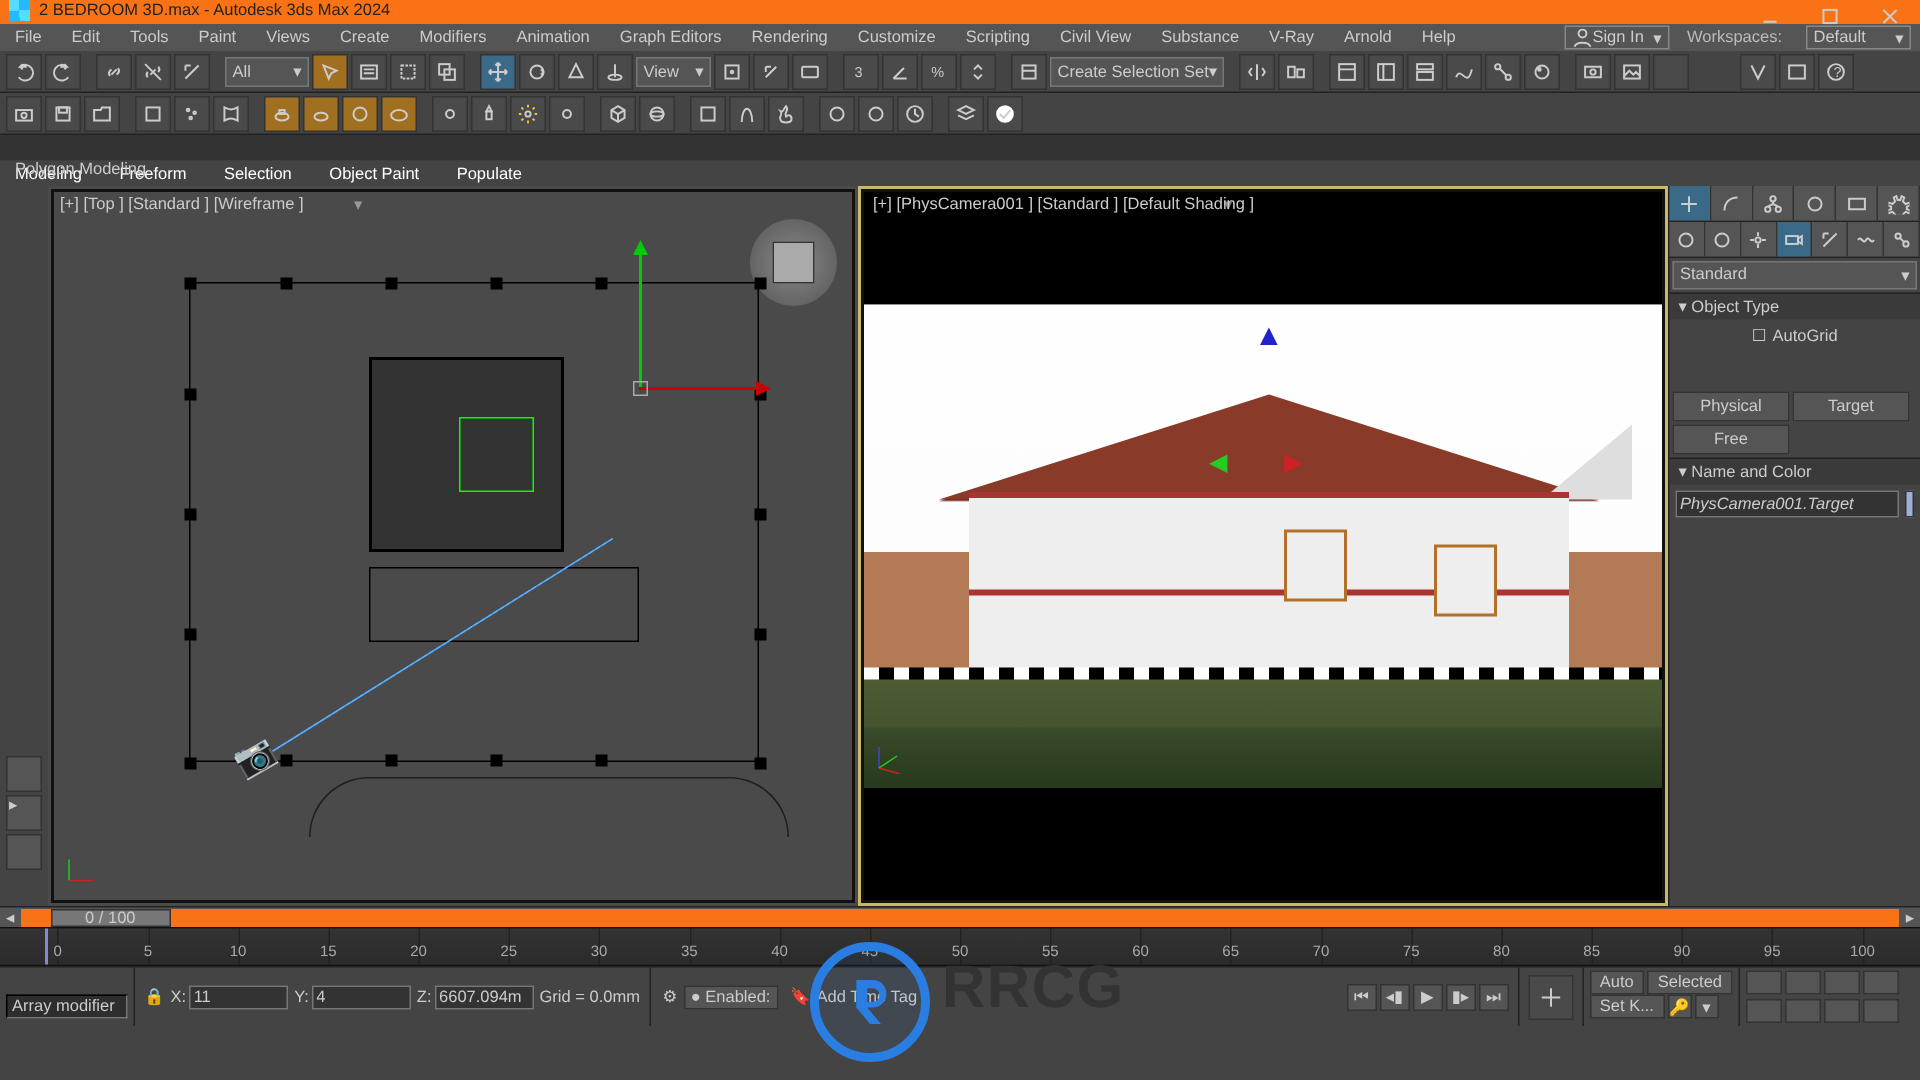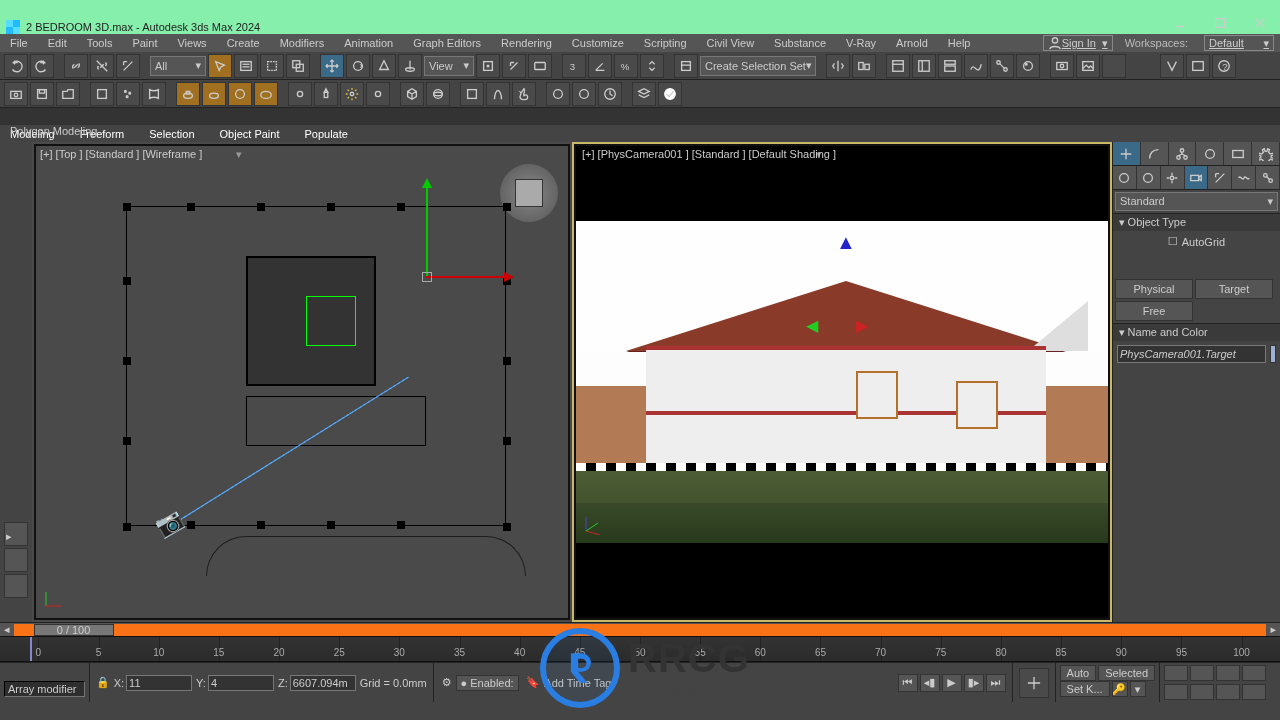--- a/index.html
+++ b/index.html
@@ -5,7 +5,7 @@
   * { box-sizing: border-box; margin: 0; padding: 0; font-family: "Segoe UI", Tahoma, sans-serif; font-size: 11px; color: #ccc; }
   body { width: 1280px; height: 720px; background: #444; overflow: hidden; }
   
-  .titlebar { display: flex; align-items: flex-end; justify-content: space-between; height: 34px; background: #86efac; color: #222; }
+  .titlebar { display: flex; align-items: flex-start; justify-content: space-between; height: 16px; background: #f97316; color: #222; }
   .titlebar-left { display: flex; align-items: center; gap: 6px; padding-left: 6px; }
   .titlebar-title { color: #222; }
   .app-logo { width: 14px; height: 14px; background: conic-gradient(#2bf 0 90deg, #5df 90deg 180deg, #2bf 180deg 270deg, #5df 270deg 360deg); }

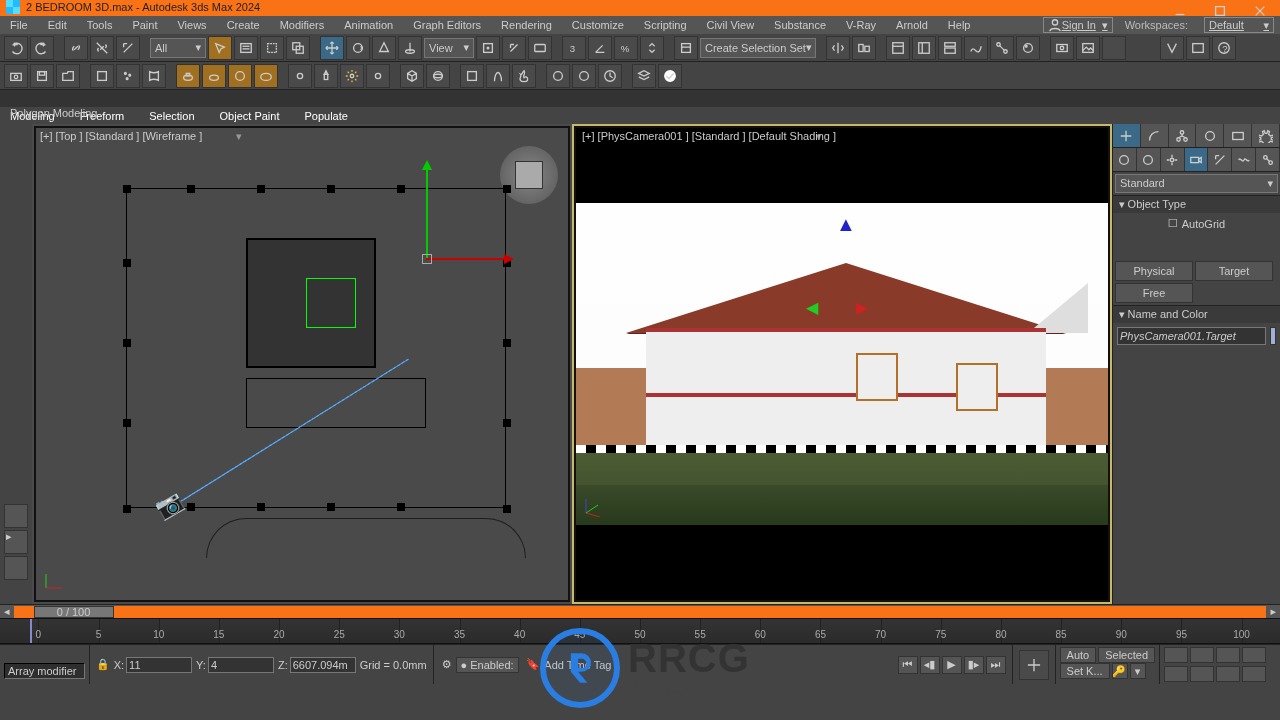--- a/index.html
+++ b/index.html
@@ -15,7 +15,7 @@
   .menubar { display: flex; align-items: center; height: 18px; padding: 0 6px; gap: 12px; background: #555; }
   .menubar .menu-item { color: #ccc; padding: 0 4px; cursor: pointer; }
   .menubar .spacer { flex: 1; }
-  .sign-in, .workspace-sel { height: 16px; background: #555; border: 1px solid #888; display: inline-flex; align-items: center; padding: 0 4px; min-width: 70px; text-decoration: underline; }
+  .sign-in, .workspace-sel { height: 16px; background: #555; border: 1px solid #888; display: inline-flex; align-items: center; padding: 0 4px; min-width: 70px; }
   .workspace-lbl { color: #bbb; margin-right: 4px; }
   
   .toolbar, .toolbar2 { display: flex; align-items: center; height: 28px; padding: 0 4px; gap: 2px; background: #444; border-bottom: 1px solid #222; }

